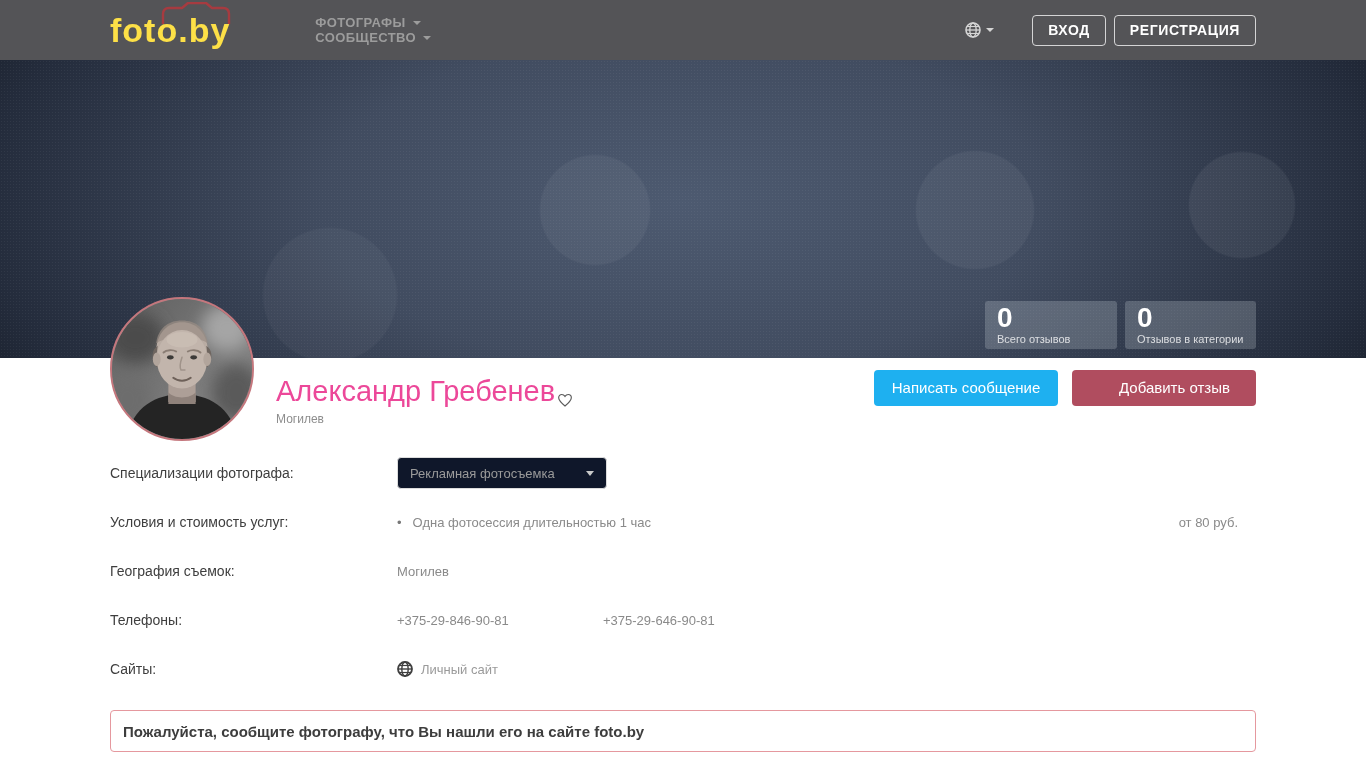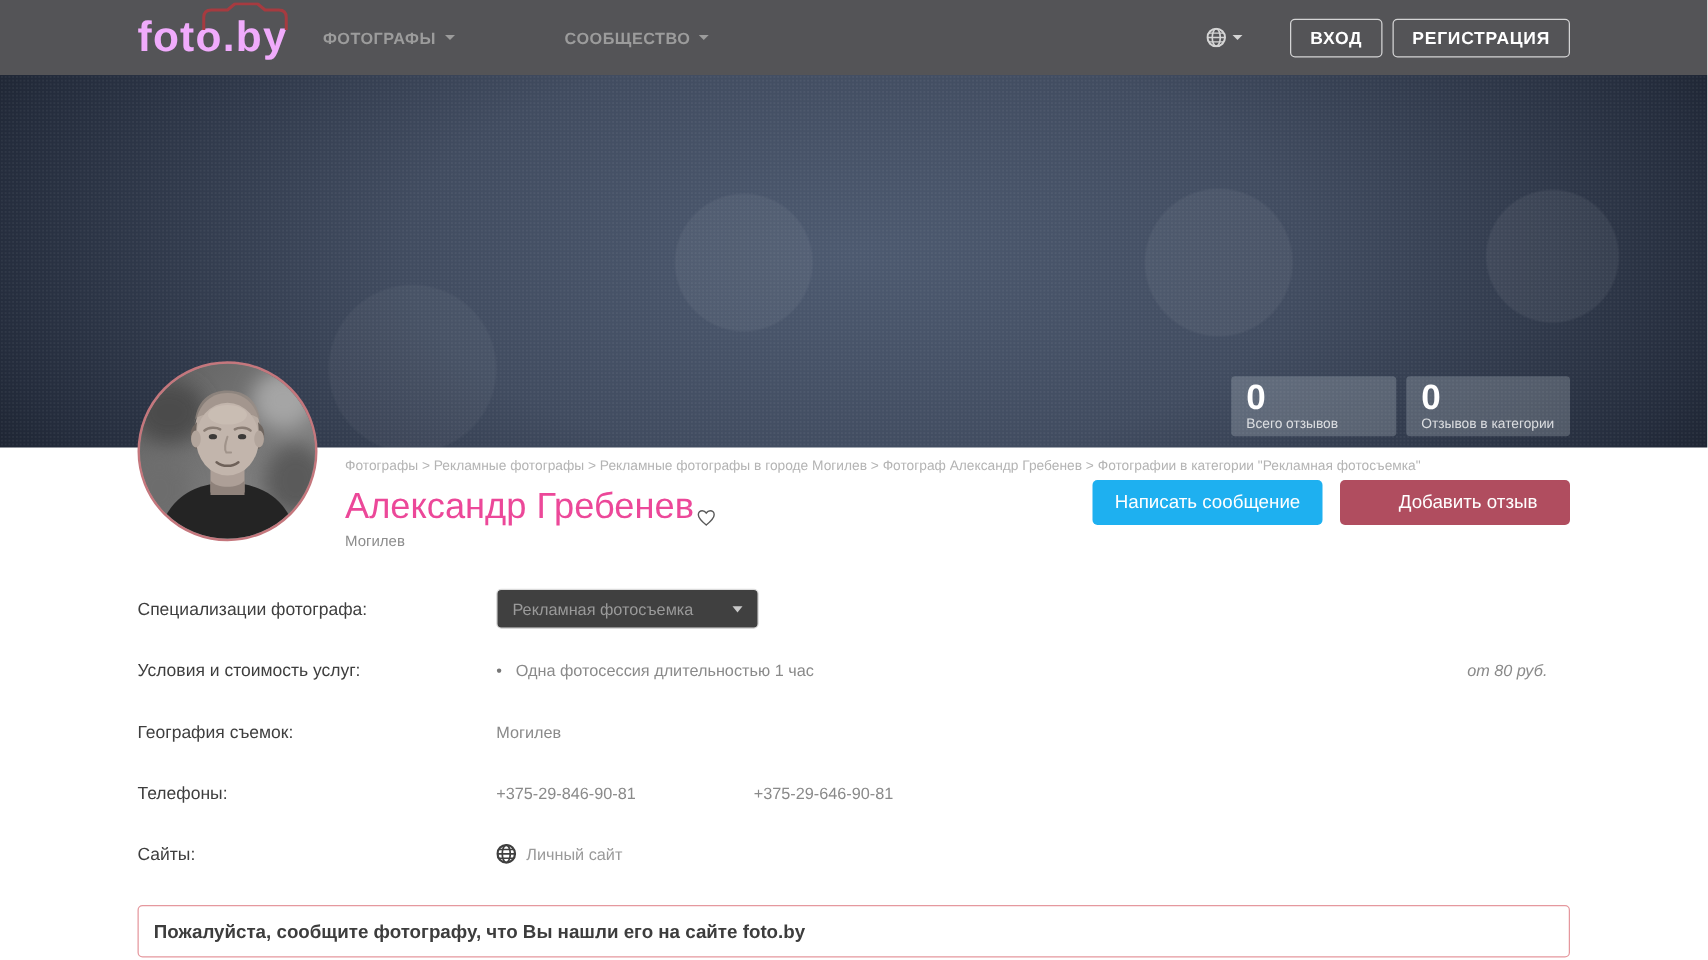--- a/index.html
+++ b/index.html
@@ -10,7 +10,7 @@
   
   .navbar { height:60px; background:#545457; }
   .nav-inner { height:60px; display:flex; align-items:center; }
-  .logo { position:relative; display:inline-block; color:#f0abfc; font-size:34px;
+  .logo { position:relative; display:inline-block; color:#fde047; font-size:34px;
     font-weight:600; letter-spacing:1px; text-decoration:none; line-height:60px; cursor:pointer; }
   .logo-cam { position:absolute; top:2px; left:50px; }
   .nav-links { display:flex; margin-left:28px; }

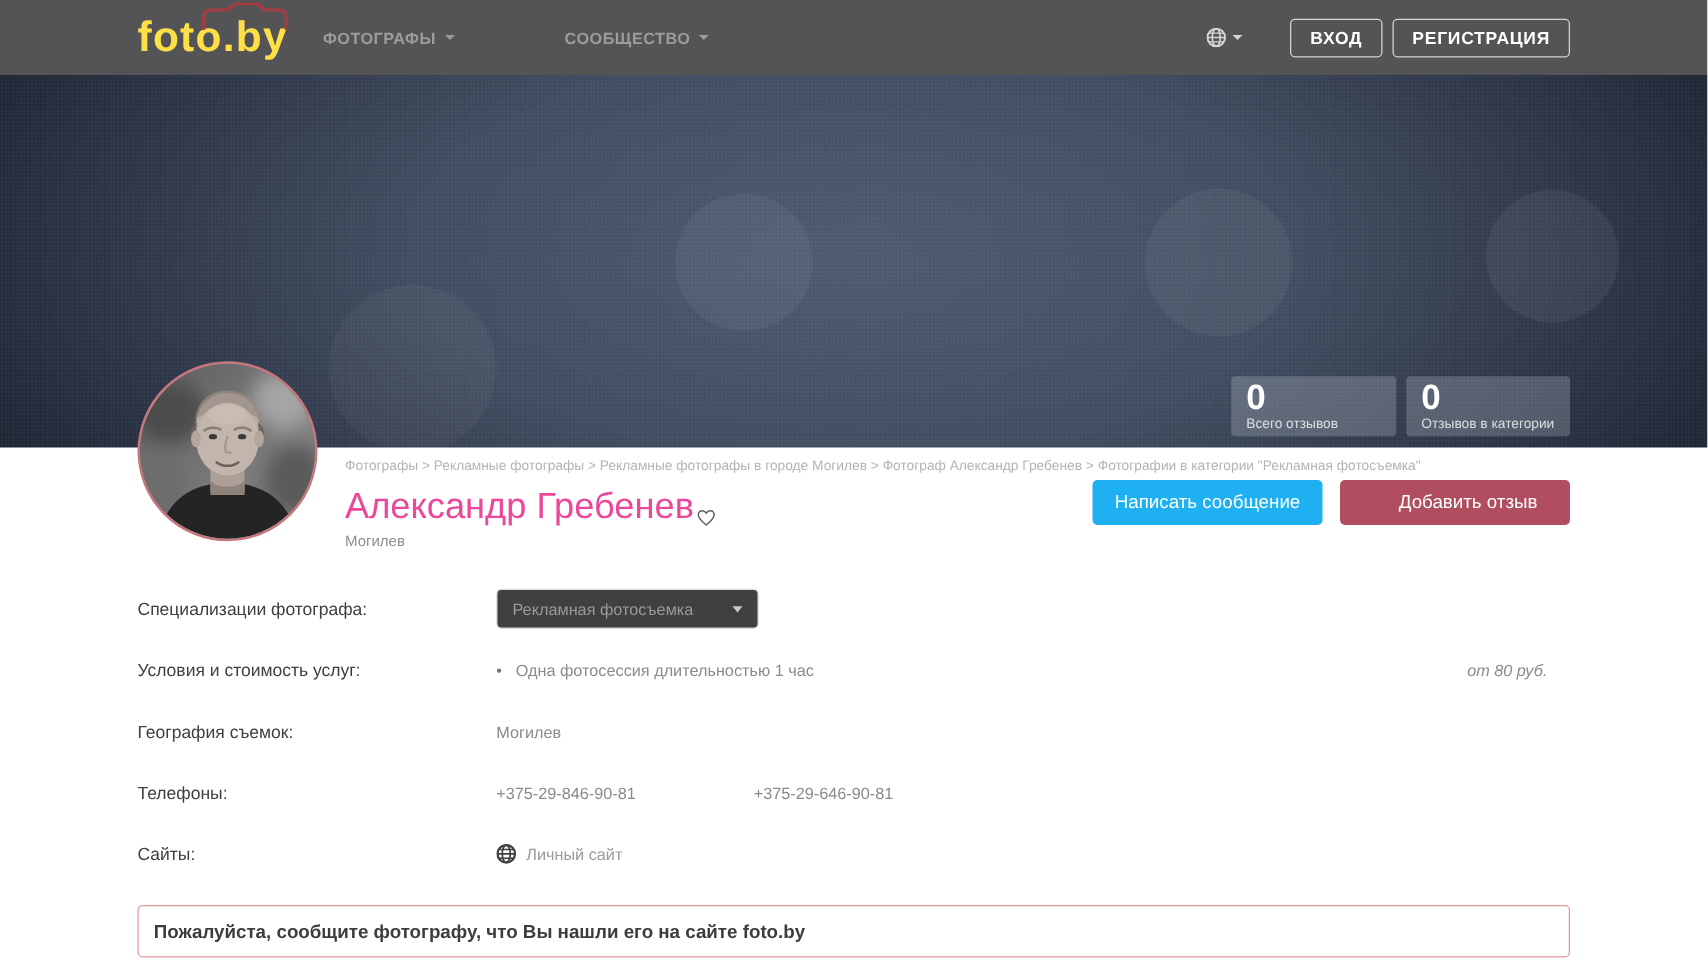--- a/index.html
+++ b/index.html
@@ -13,7 +13,7 @@
   .logo { position:relative; display:inline-block; color:#fde047; font-size:34px;
     font-weight:600; letter-spacing:1px; text-decoration:none; line-height:60px; cursor:pointer; }
   .logo-cam { position:absolute; top:2px; left:50px; }
-  .nav-links { display:flex; margin-left:28px; }
+  .nav-links { display:flex; margin-left:85px;flex-direction:column; }
   .nav-link { display:flex; align-items:center; gap:7px; color:#9c9c9c; font-size:13px;
     font-weight:700; letter-spacing:0.4px; text-decoration:none; margin-right:88px; cursor:pointer; }
   .caret { width:0; height:0; border-left:4px solid transparent; border-right:4px solid transparent;

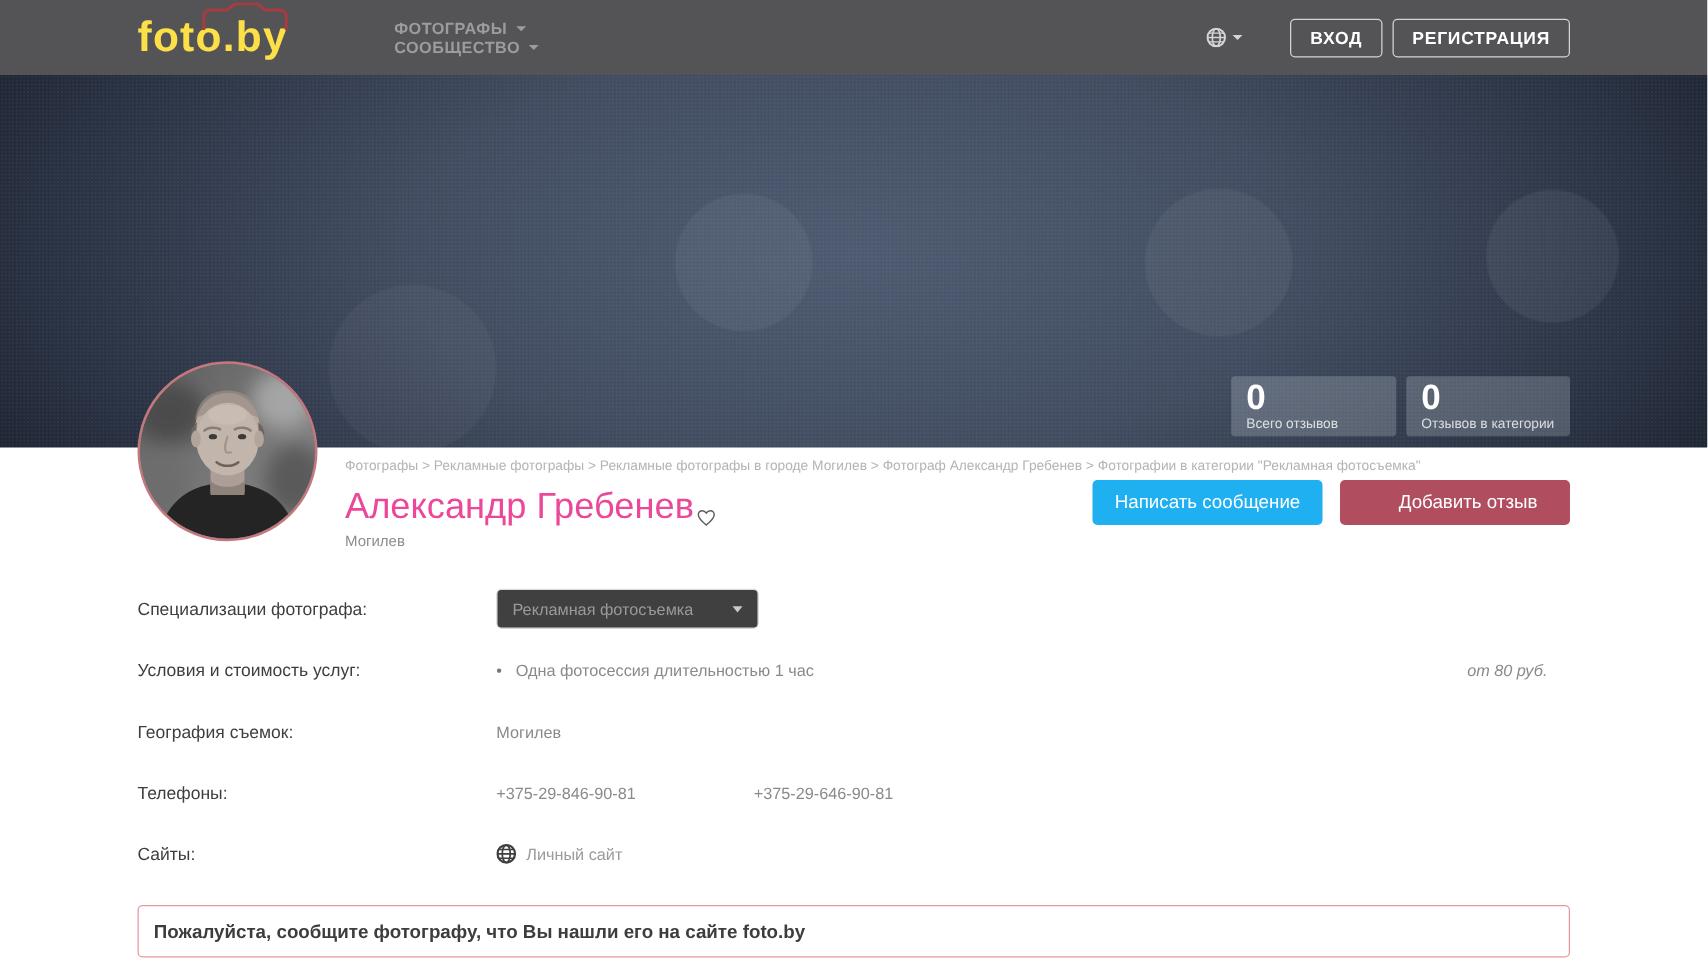--- a/index.html
+++ b/index.html
@@ -178,7 +178,6 @@
       </svg>
     </div>
     <div class="head-main">
-      <div class="breadcrumb">Фотографы &gt; Рекламные фотографы &gt; Рекламные фотографы в городе Могилев &gt; Фотограф Александр Гребенев &gt; Фотографии в категории "Рекламная фотосъемка"</div>
       <div class="name-row">
         <h1 class="page-title">
           <span>Александр Гребенев</span>

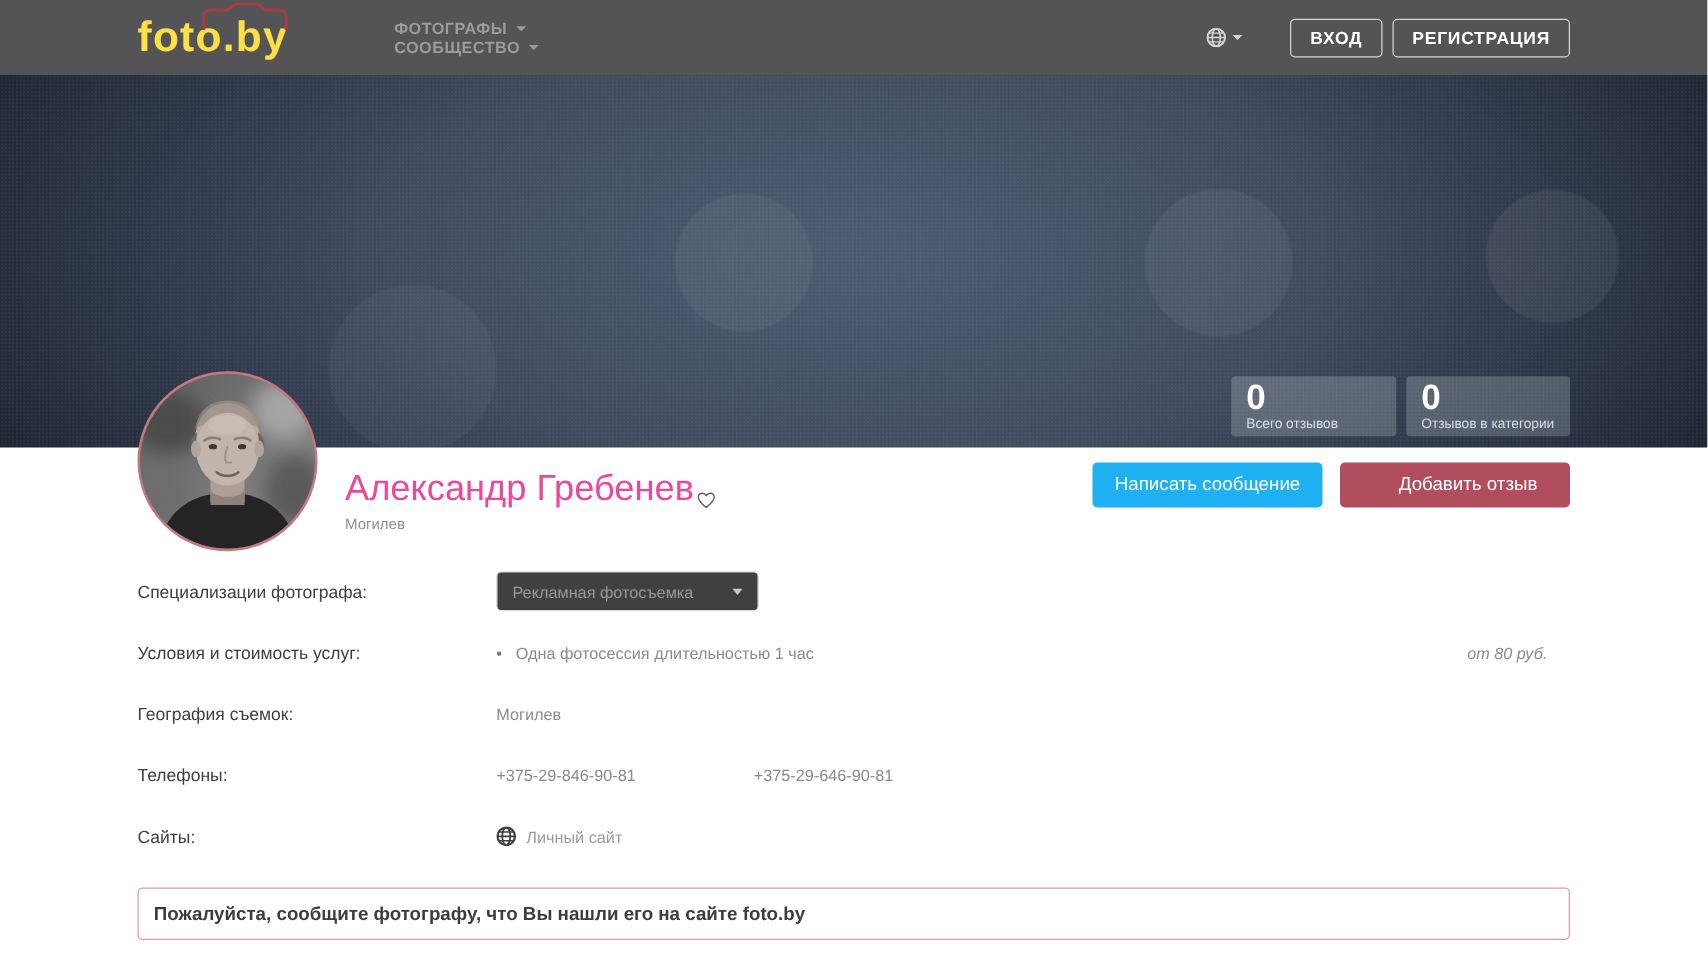--- a/index.html
+++ b/index.html
@@ -67,7 +67,7 @@
   .detail-value { flex:1; display:flex; align-items:center; font-size:13px; color:#8a8a8a; }
   .select-box { width:210px; height:32px; border:1px solid #dcdcdc; border-radius:4px;
     display:flex; align-items:center; padding:0 12px; font-size:13px; color:#9a9a9a;
-    background:#404040; cursor:pointer; }
+    background:#0f172a; cursor:pointer; }
   .select-caret { margin-left:auto; width:0; height:0; border-left:4px solid transparent;
     border-right:4px solid transparent; border-top:5px solid #c9c9c9; }
   .price-item { display:flex; align-items:center; gap:11px; }

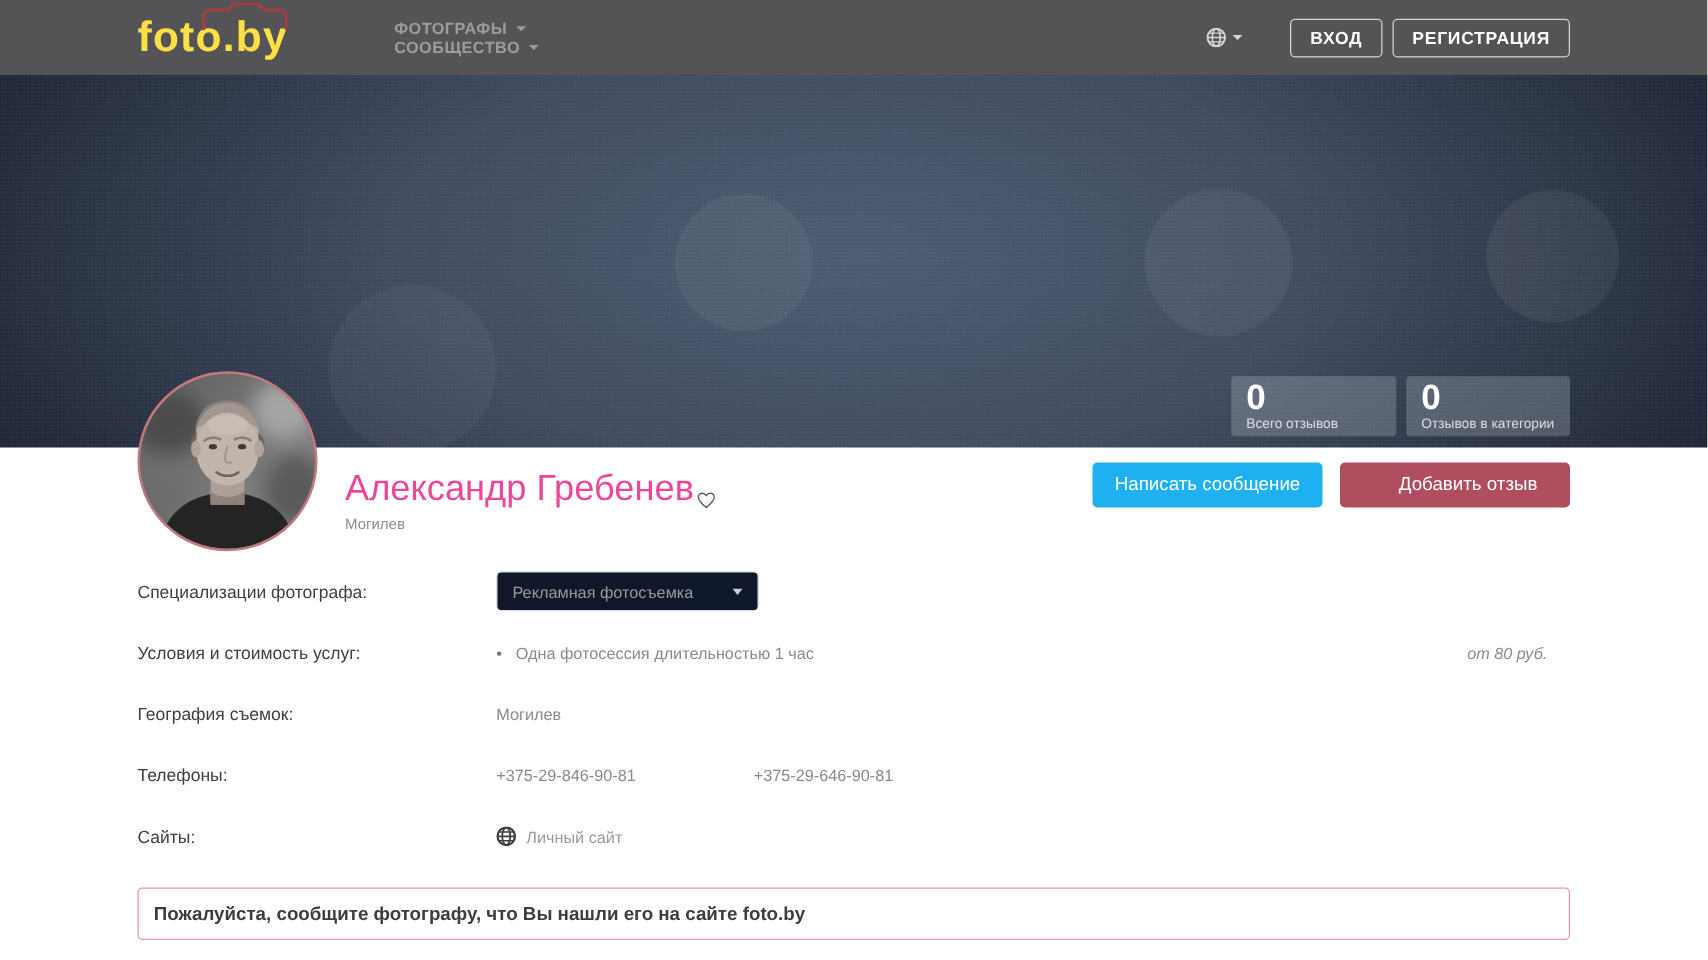--- a/index.html
+++ b/index.html
@@ -72,7 +72,7 @@
     border-right:4px solid transparent; border-top:5px solid #c9c9c9; }
   .price-item { display:flex; align-items:center; gap:11px; }
   .bullet { color:#777; font-size:13px; }
-  .price { margin-left:auto; padding-right:18px; color:#8a8a8a;font-style:italic; }
+  .price { margin-left:auto; padding-right:18px; color:#8a8a8a; }
   .phone { width:206px; flex:none; }
   .site-link { display:flex; align-items:center; gap:8px; color:#9a9a9a; text-decoration:none; cursor:pointer; }
 

